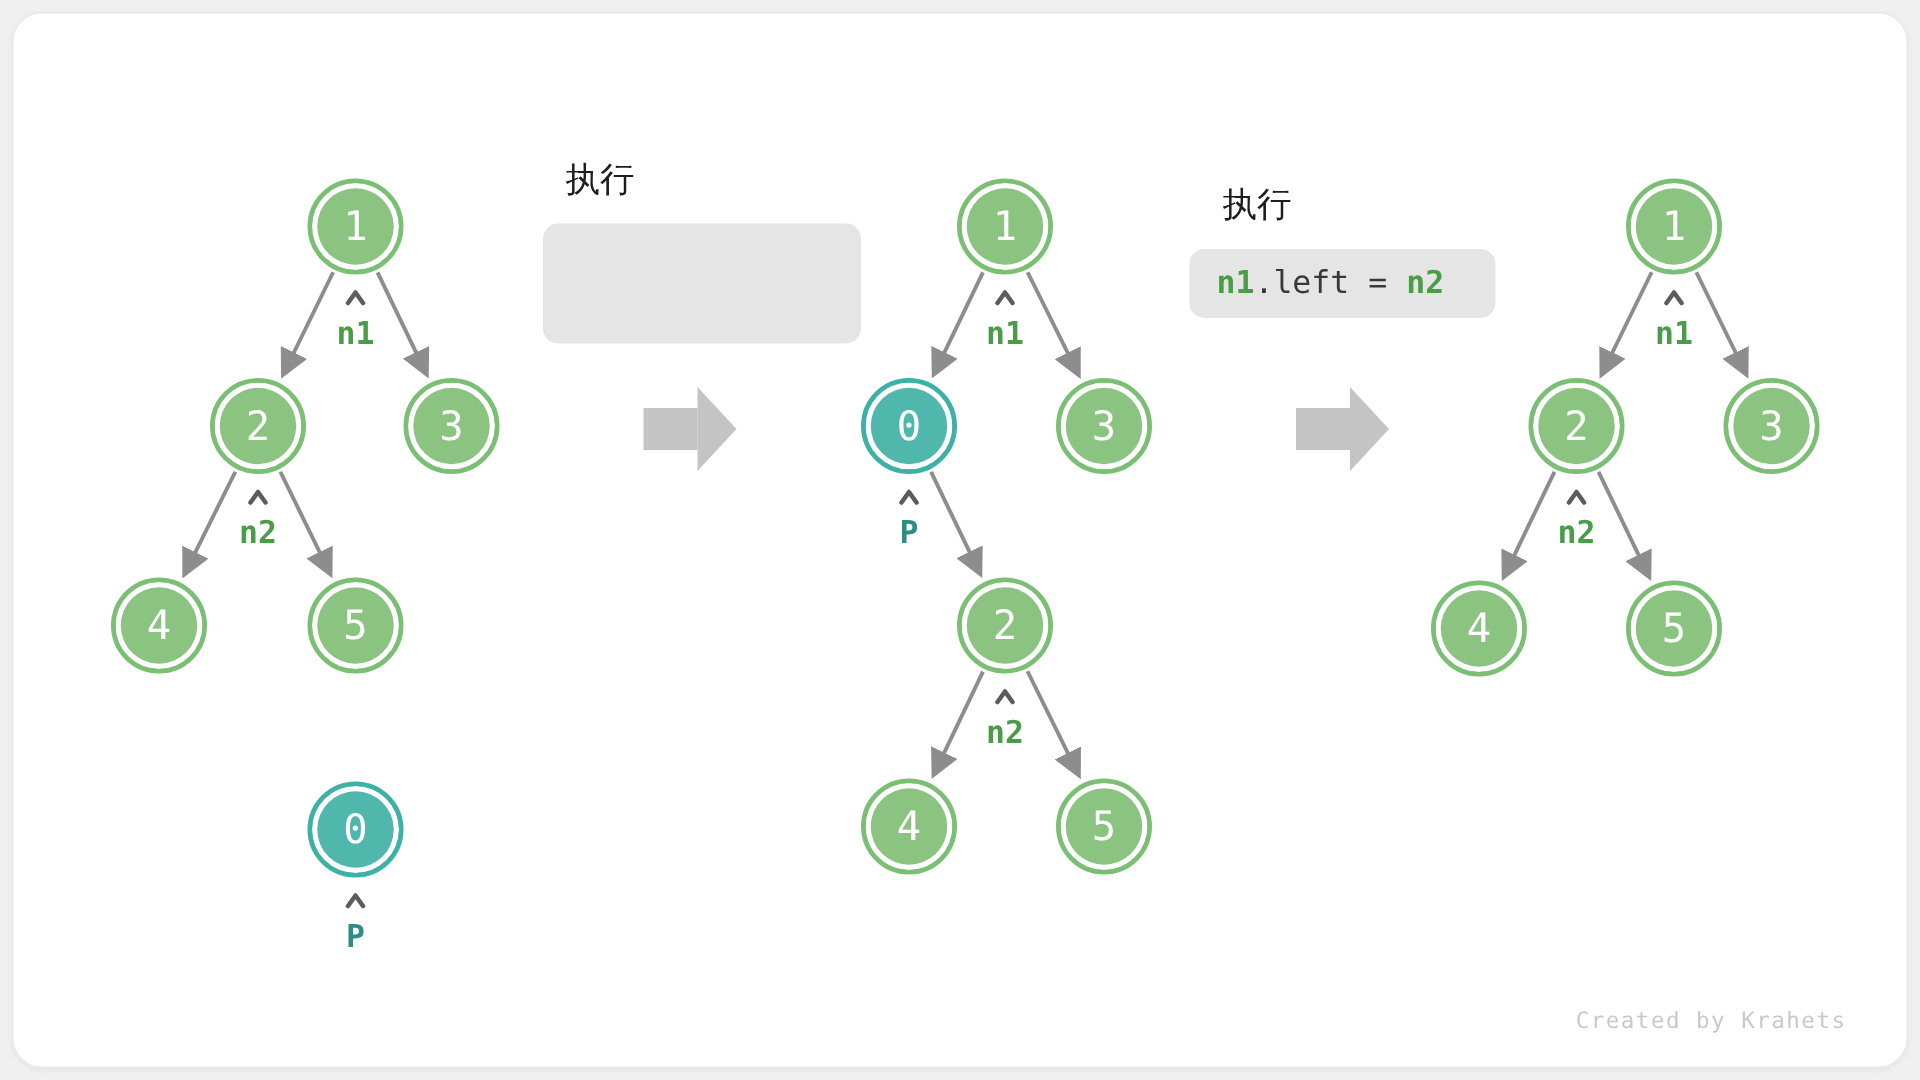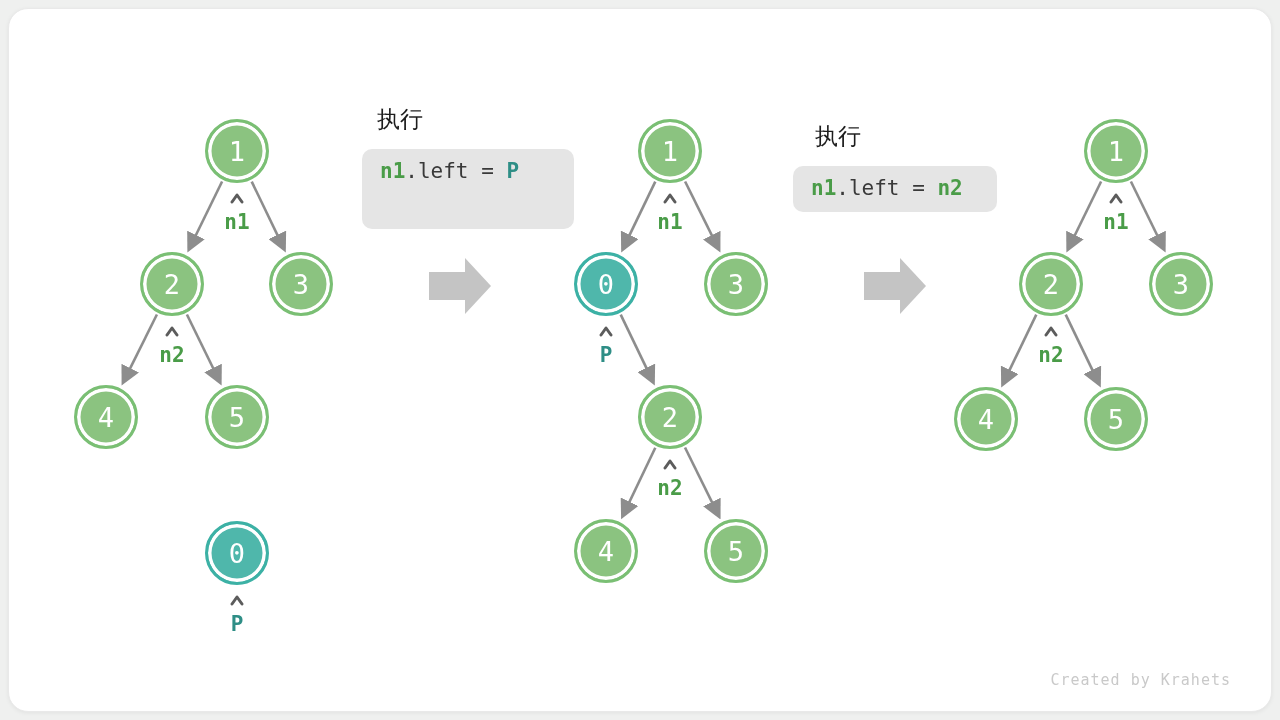--- a/index.html
+++ b/index.html
@@ -211,7 +211,6 @@
         </div>
         <div class="code-heading" style="left: 368px; top: 97px;">执行</div>
         <div class="code-box" style="left: 353px; top: 140px; width: 212px; height: 80px;">
-          <div class="code-line"><span class="tok-green">n1</span><span class="">.left = </span><span class="tok-teal">P</span></div>
         </div>
         <div class="code-heading" style="left: 806px; top: 114px;">执行</div>
         <div class="code-box" style="left: 784px; top: 157px; width: 204px; height: 46px;">

